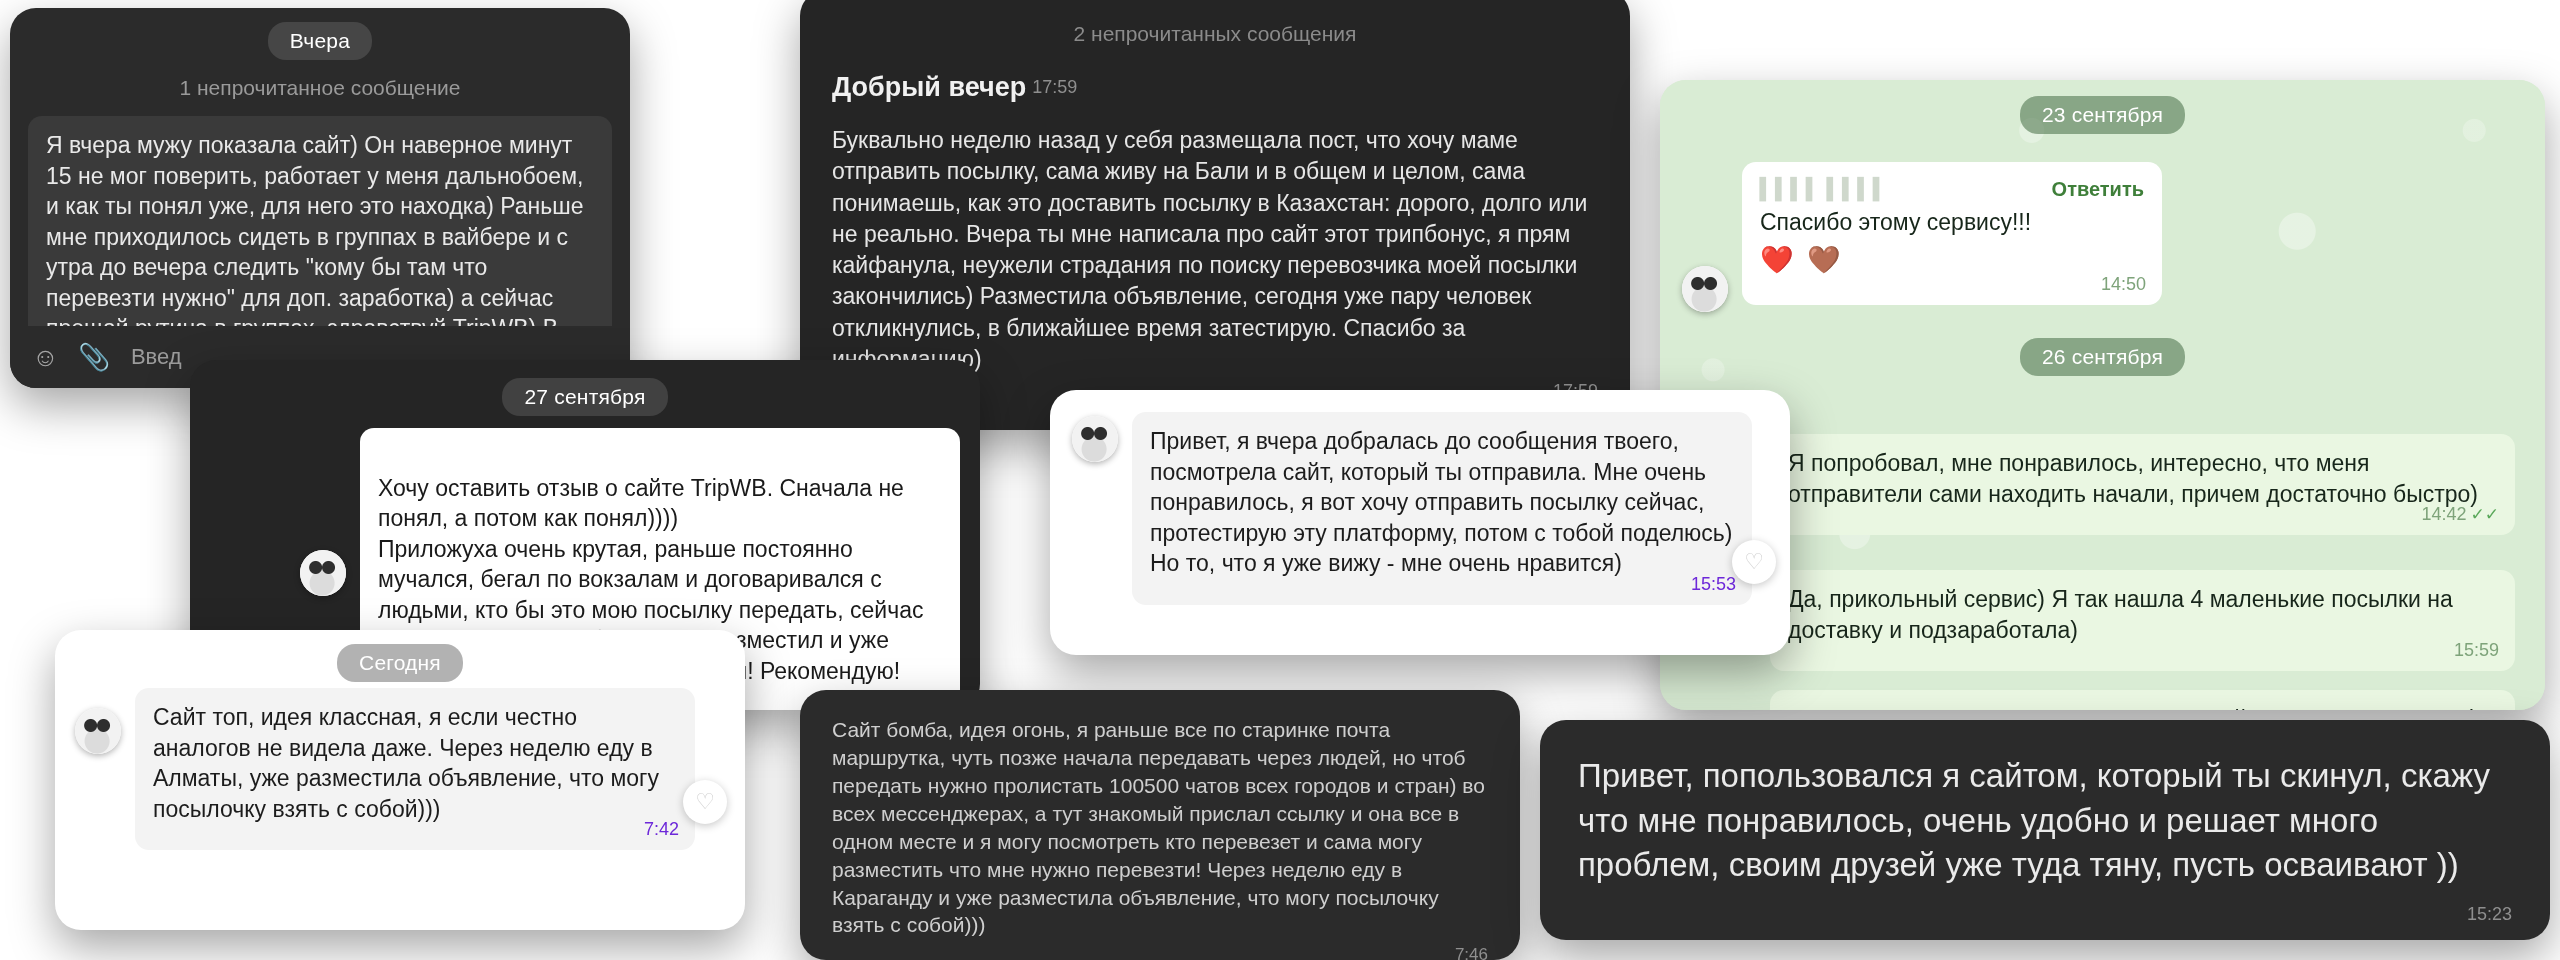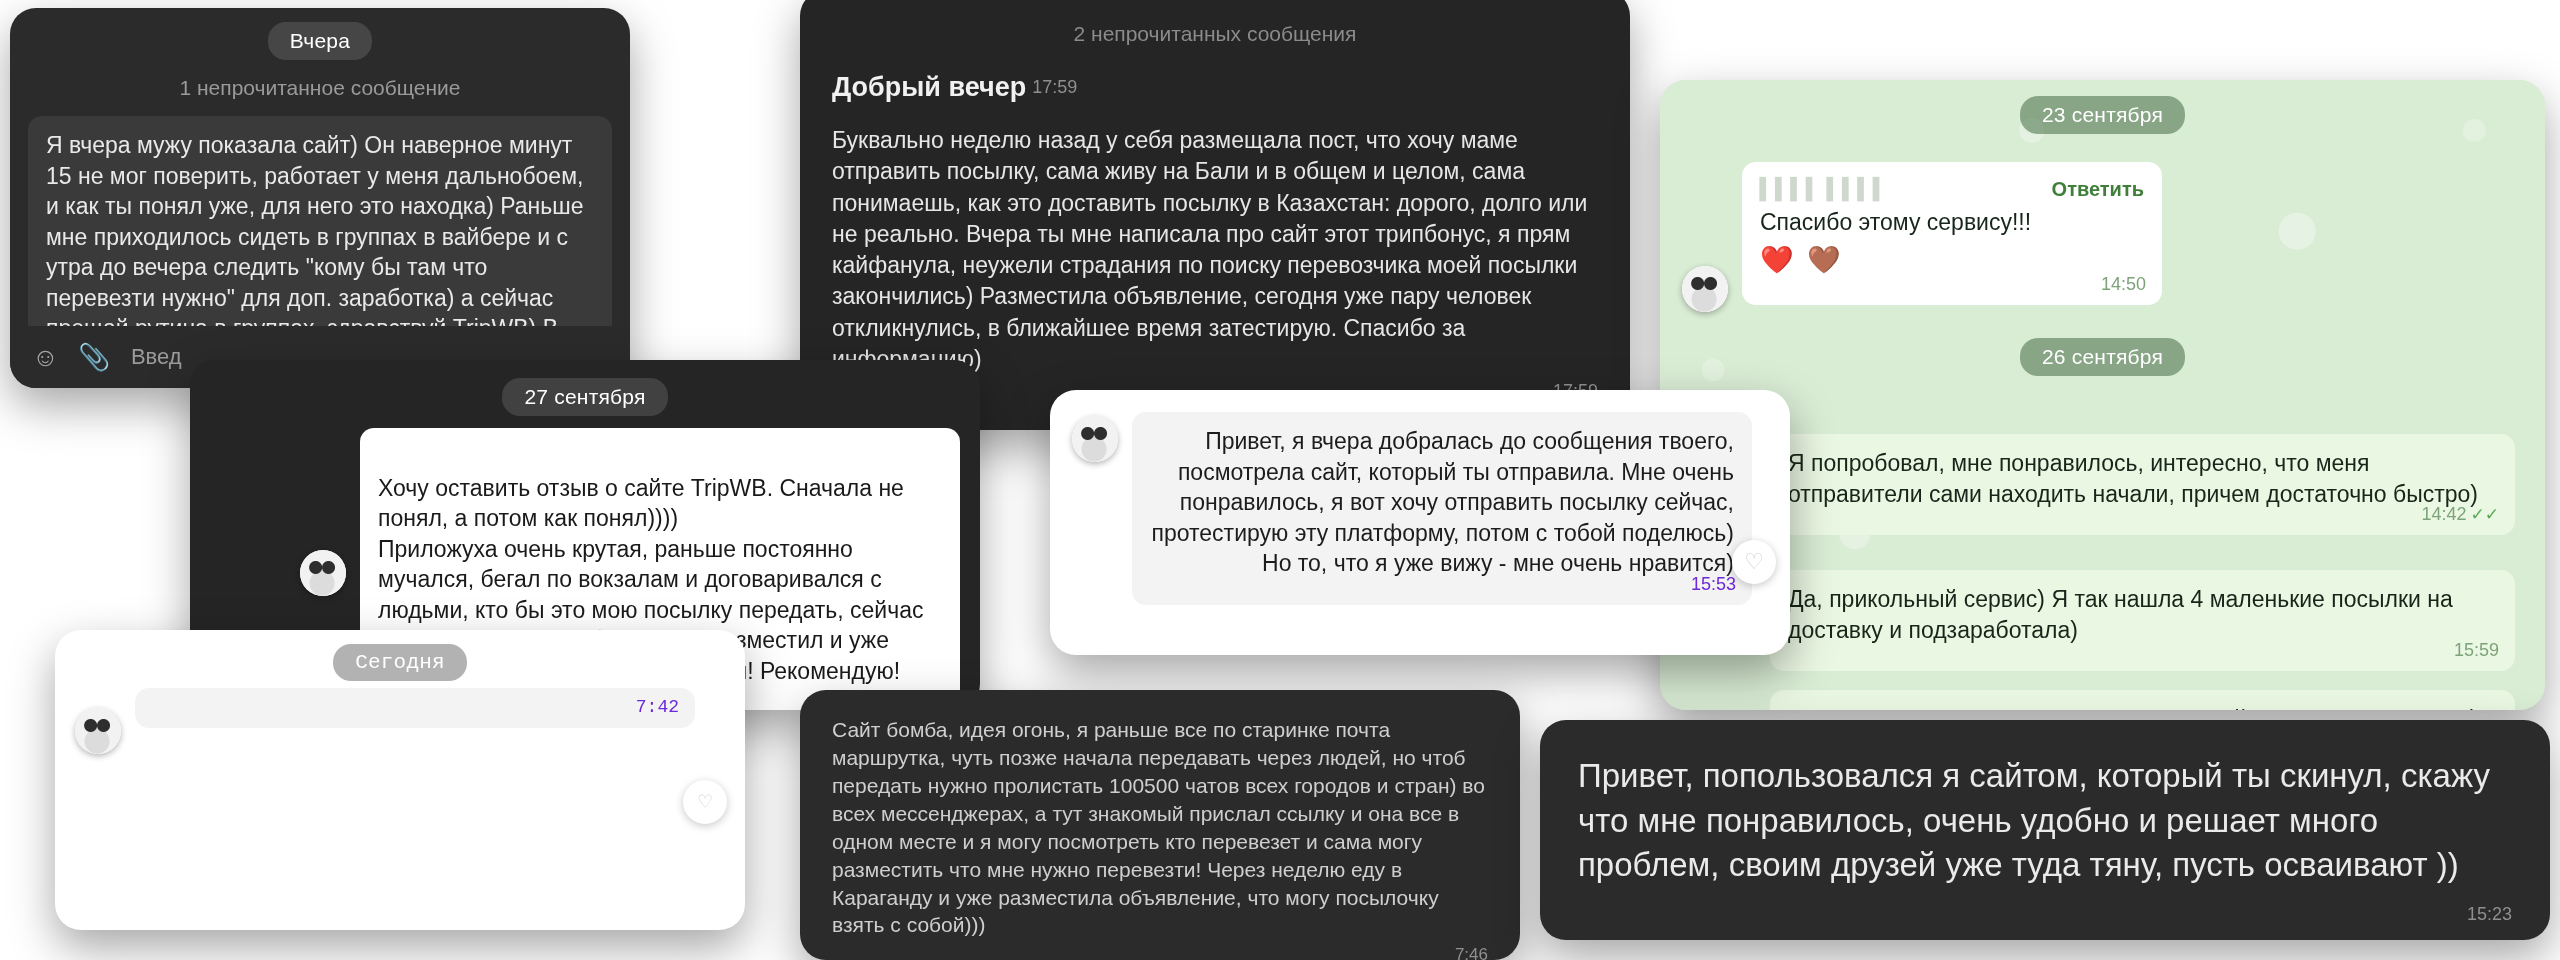--- a/index.html
+++ b/index.html
@@ -256,7 +256,7 @@
     <div class="avatar" style="left:22px; top:26px;">
       <div class="inner"></div>
     </div>
-    <div class="bub offw" style="position:absolute; left:82px; top:22px; width:620px;text-align:right;">
+    <div class="bub offw" style="position:absolute; left:82px; top:22px; width:620px;">
       <span>Привет, я вчера добралась до сообщения твоего, посмотрела сайт, который ты отправила. Мне очень понравилось, я вот хочу отправить посылку сейчас, протестирую эту платформу, потом с тобой поделюсь) Но то, что я уже вижу - мне очень нравится)</span>
       <span class="time onwhite">15:53</span>
     </div>

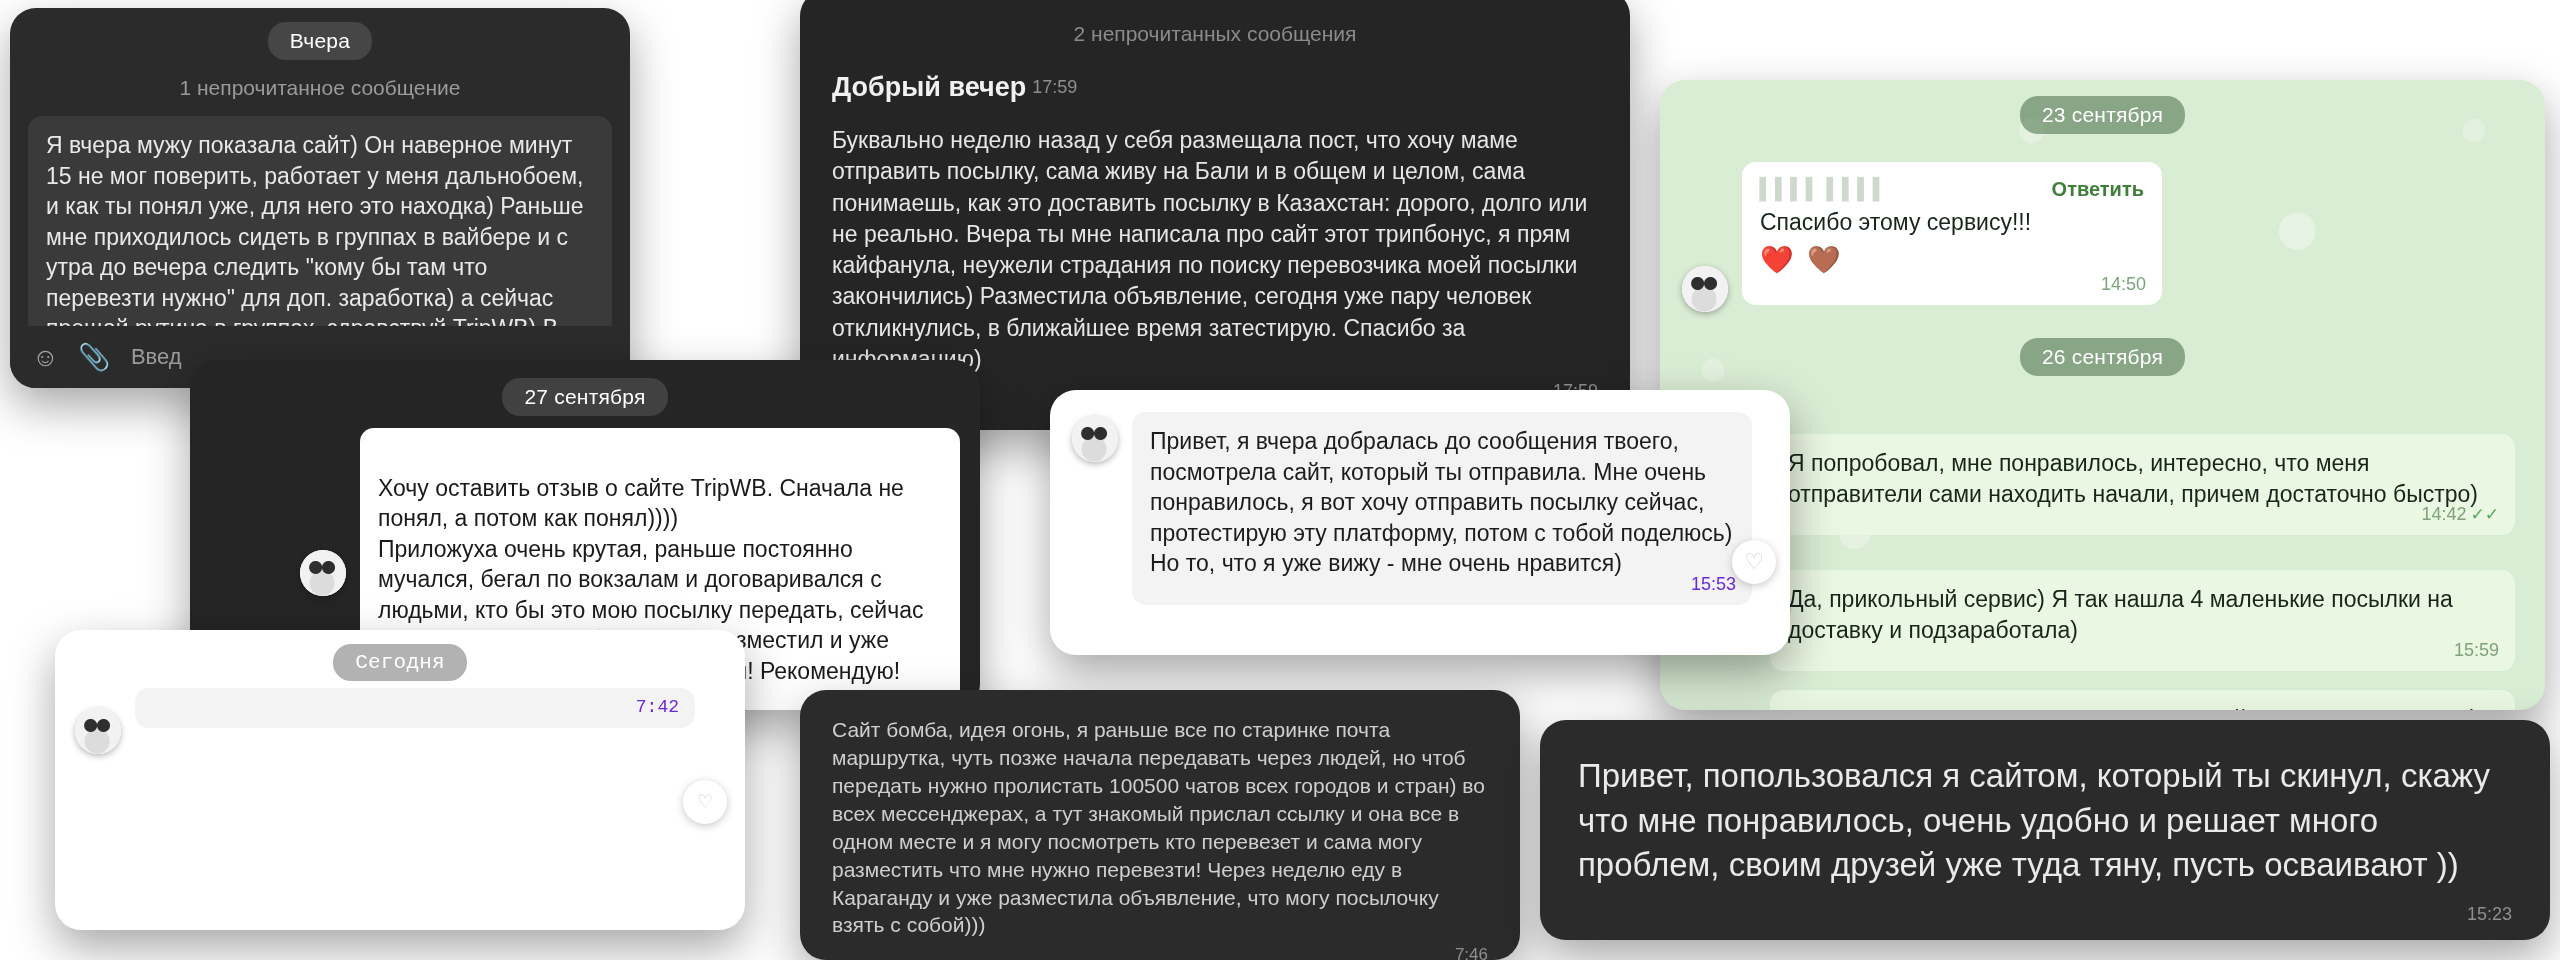--- a/index.html
+++ b/index.html
@@ -263,7 +263,7 @@
     <div class="heart" style="right:14px; top:150px;">♡</div>
   </div>
 
-  <div class="card light" style="left:55px; top:630px; width:690px; height:300px;font-family:Liberation Mono, monospace;">
+  <div class="card light" style="left:55px; top:630px; width:690px; height:300px;">
     <div style="padding-top:14px;">
       <div class="datepill" style="background:rgba(0,0,0,0.30);">Сегодня</div>
     </div>

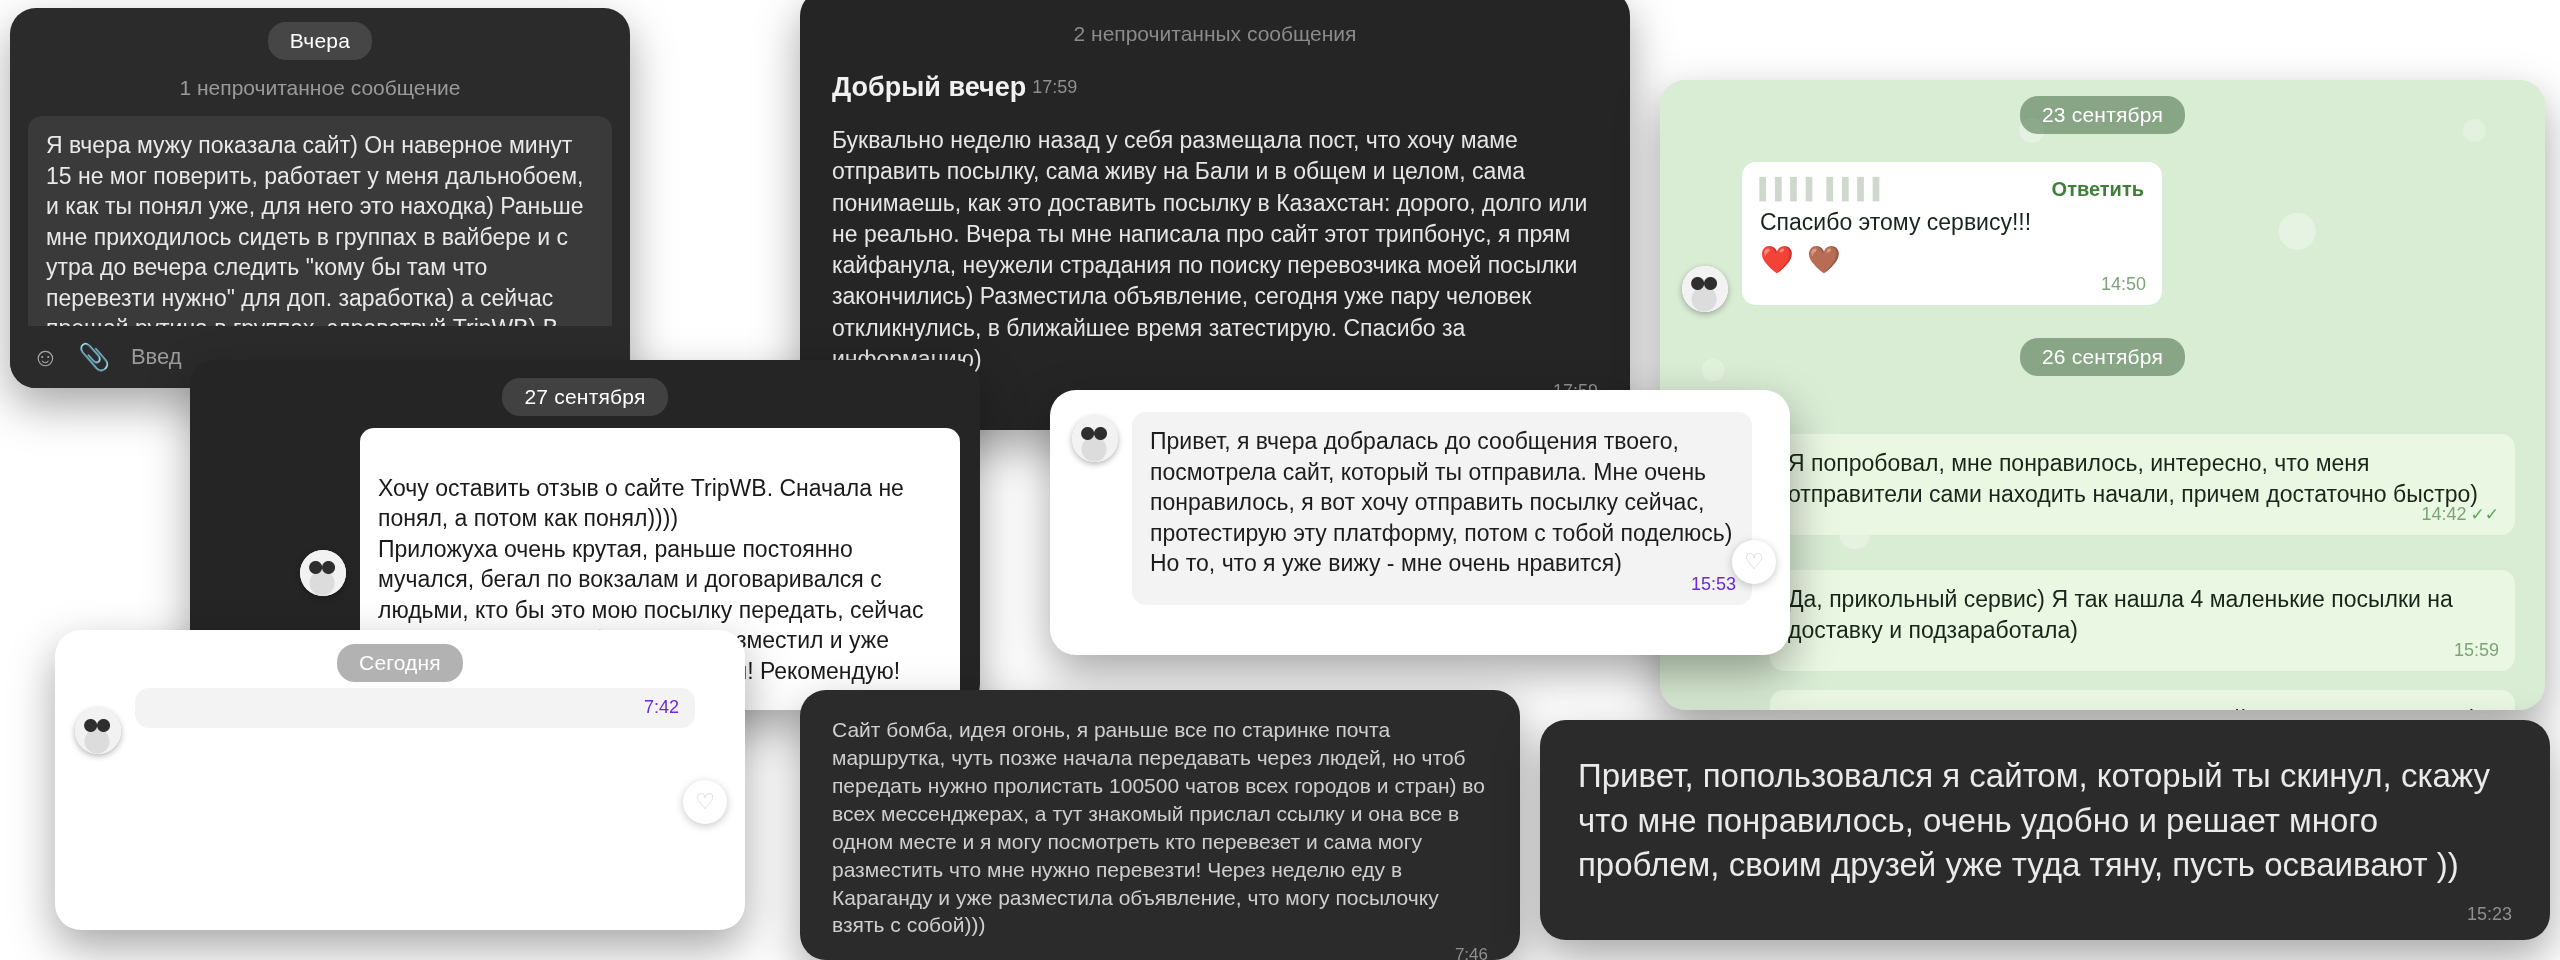--- a/index.html
+++ b/index.html
@@ -271,6 +271,7 @@
       <div class="inner"></div>
     </div>
     <div class="bub offw" style="position:absolute; left:80px; top:58px; width:560px;">
+      <span>Сайт топ, идея классная, я если честно аналогов не видела даже. Через неделю еду в Алматы, уже разместила объявление, что могу посылочку взять с собой)))</span>
       <span class="time onwhite">7:42</span>
     </div>
     <div class="heart" style="right:18px; top:150px;">♡</div>

